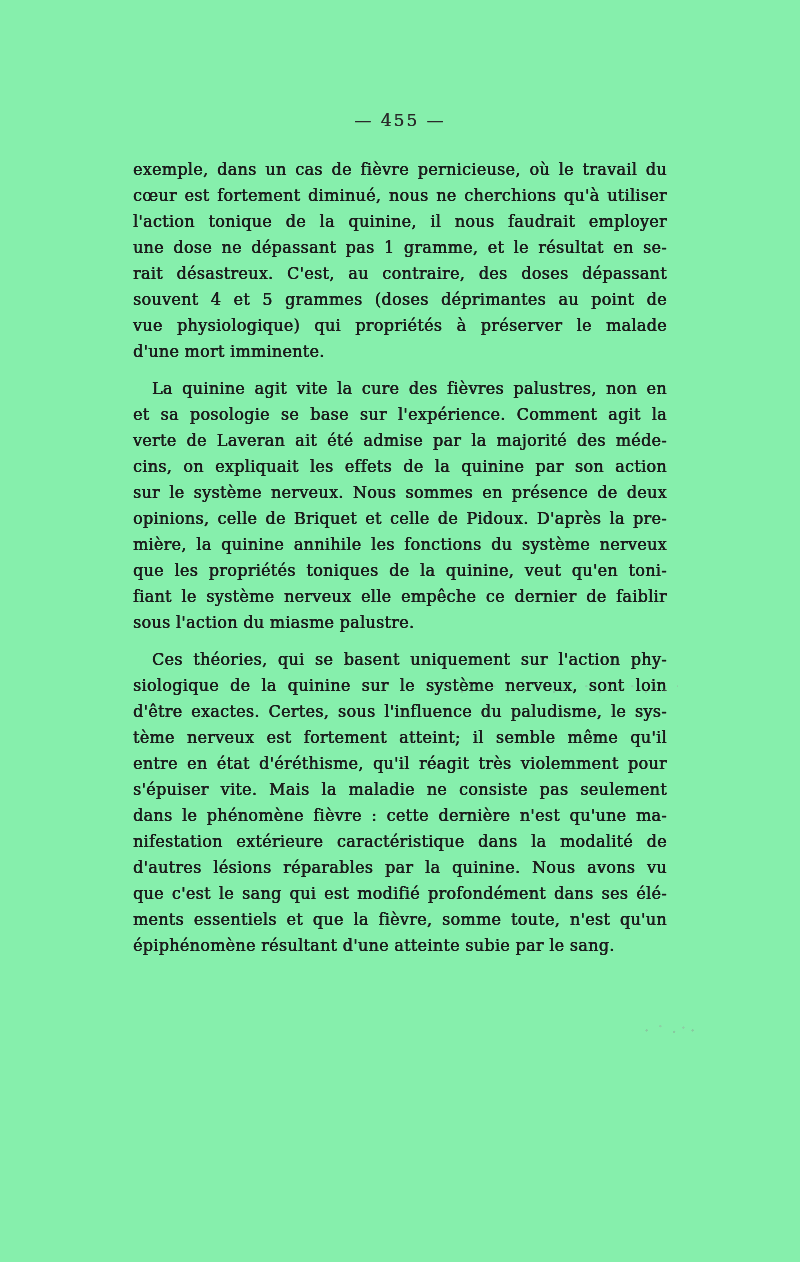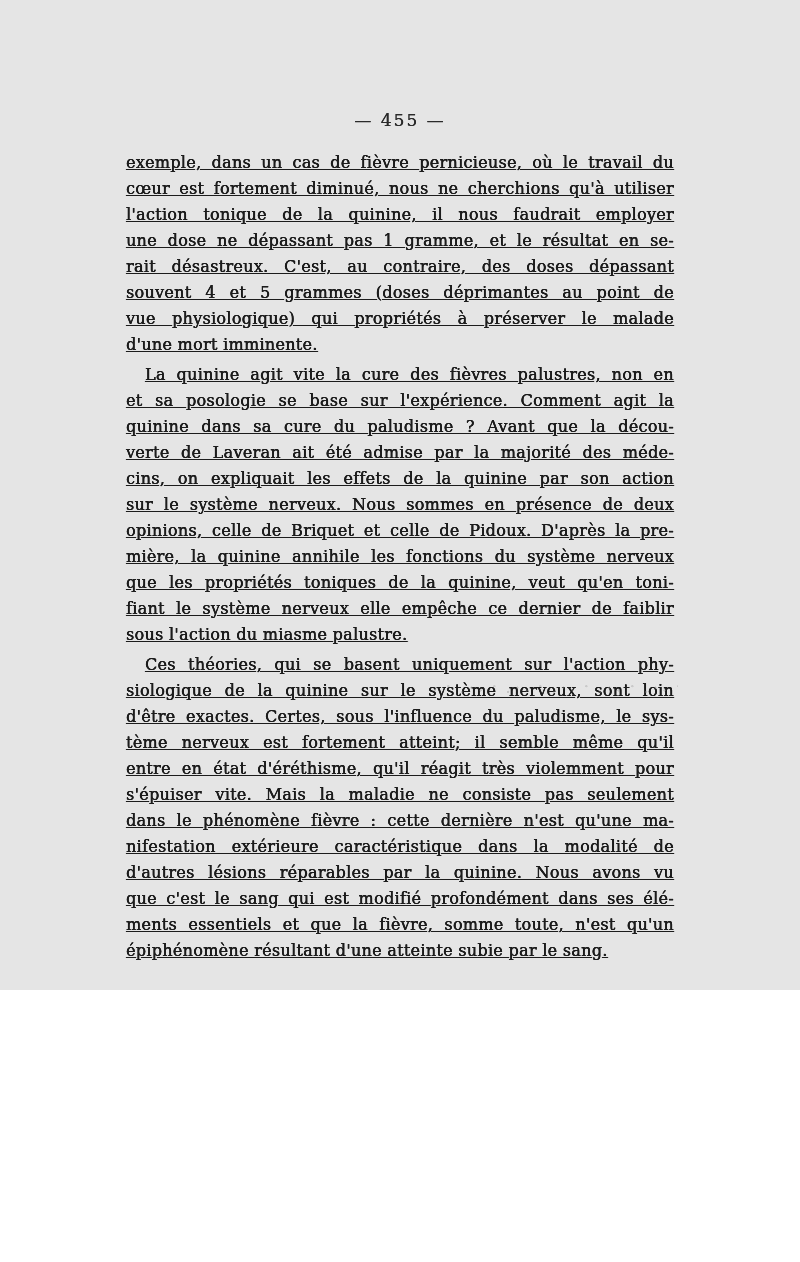--- a/index.html
+++ b/index.html
@@ -10,8 +10,8 @@
   .scan-page {
     position: relative;
     width: 800px;
-    height: 990px;
-    background: #e5e5e5;
+    height: 1262px;
+    background: #86efac;
     overflow: hidden;
     font-family: "DejaVu Serif", "Liberation Serif", serif;
     color: #1c1c1c;

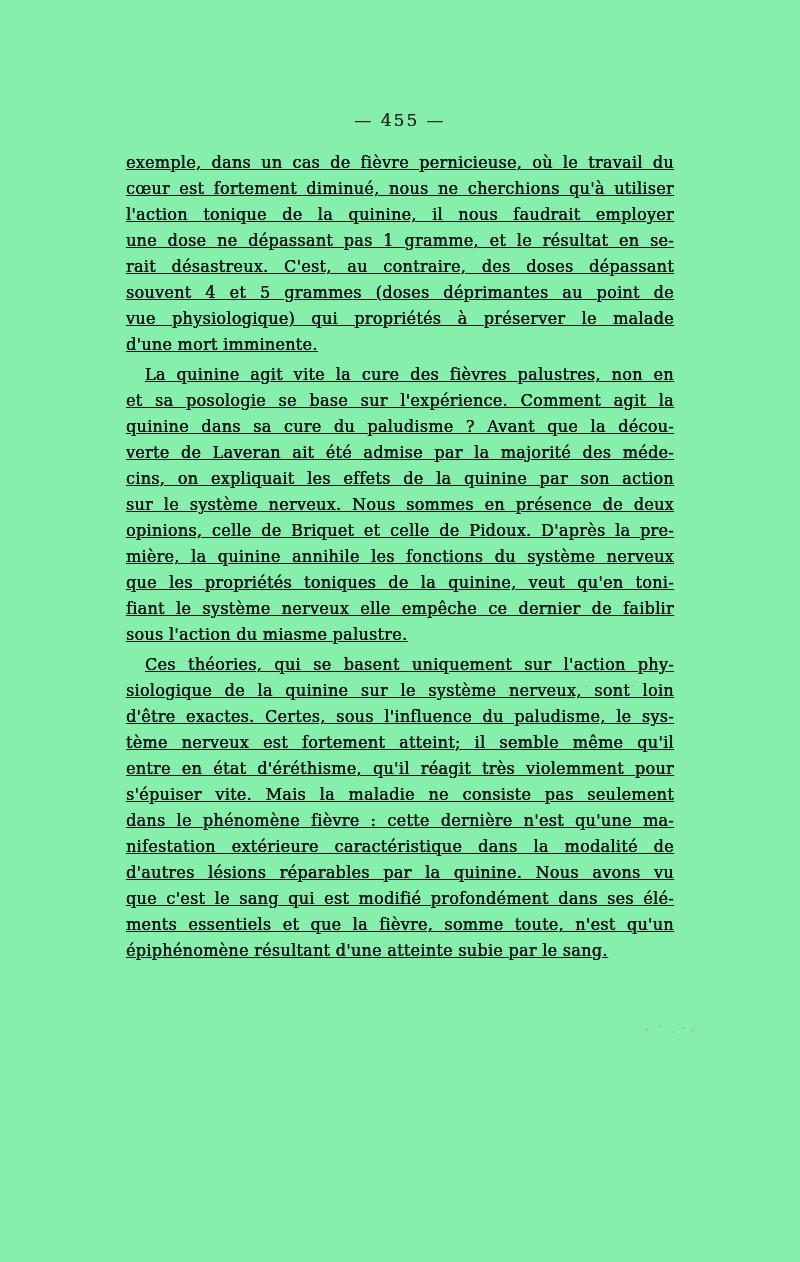--- a/index.html
+++ b/index.html
@@ -37,7 +37,7 @@
     letter-spacing: 0.3px;
     text-shadow: 0.2px 0 0 #1c1c1c, -0.1px 0 0 #1c1c1c;
   }
-  .para { margin: 4px; text-decoration: underline; }
+  .para { margin: 11px; }
   .line {
     text-align: justify;
     text-align-last: justify;

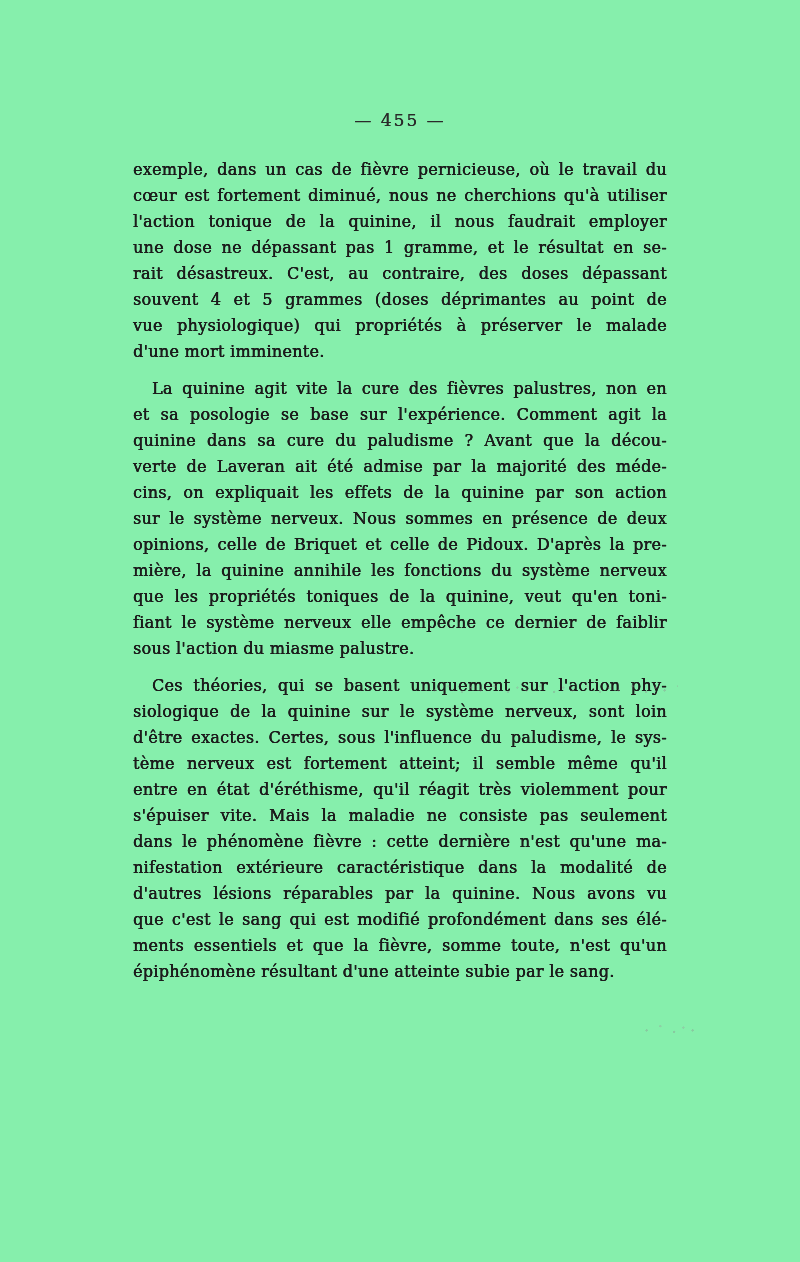--- a/index.html
+++ b/index.html
@@ -87,7 +87,6 @@
     <div class="para indented">
       <div class="line">La quinine agit vite la cure des fièvres palustres, non en</div>
       <div class="line">et sa posologie se base sur l'expérience. Comment agit la</div>
-      <div class="line">quinine dans sa cure du paludisme ? Avant que la décou-</div>
       <div class="line">verte de Laveran ait été admise par la majorité des méde-</div>
       <div class="line">cins, on expliquait les effets de la quinine par son action</div>
       <div class="line">sur le système nerveux. Nous sommes en présence de deux</div>

